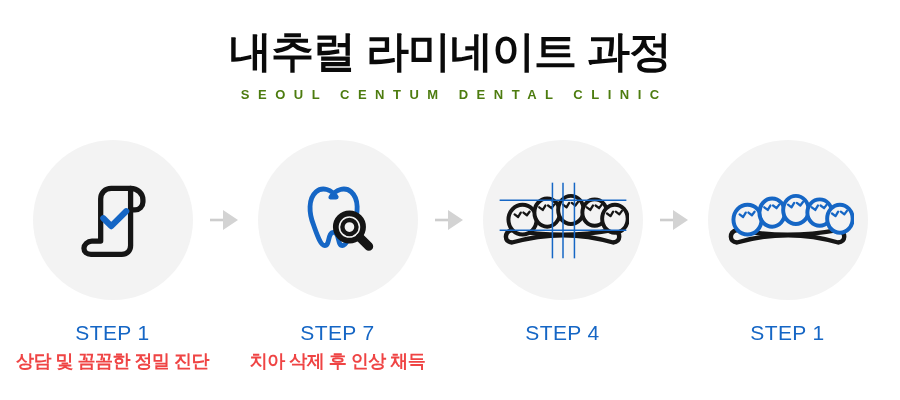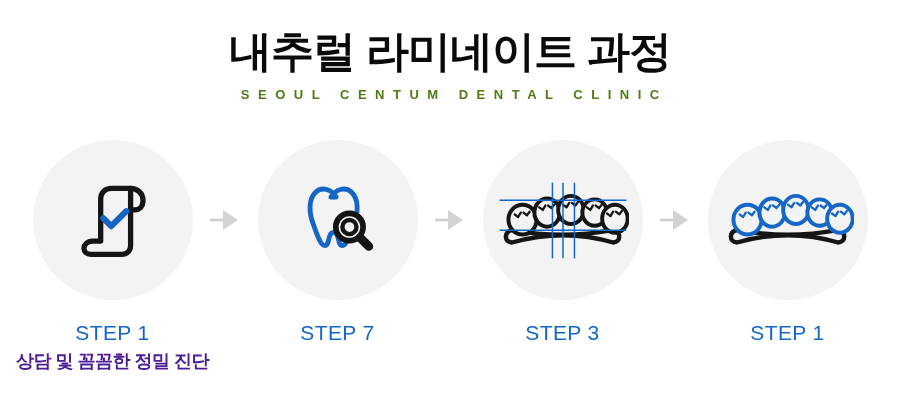--- a/index.html
+++ b/index.html
@@ -118,7 +118,7 @@
           </g>
         </svg>
       </div>
-      <div class="step-label">STEP 3</div>
+      <div class="step-label">STEP 4</div>
     </div>
 
     <div class="step-col">

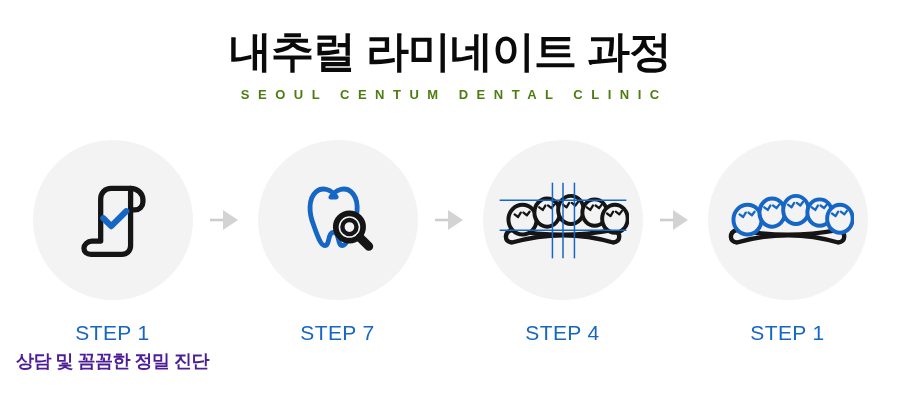--- a/index.html
+++ b/index.html
@@ -39,7 +39,7 @@
   }
   .step-caption {
     margin-top: 8px; font-size: 18px; font-weight: 600;
-    color: #4c1d95; line-height: 1.15; letter-spacing: -0.5px;
+    color: #ef4444; line-height: 1.15; letter-spacing: -0.5px;
   }
 
   

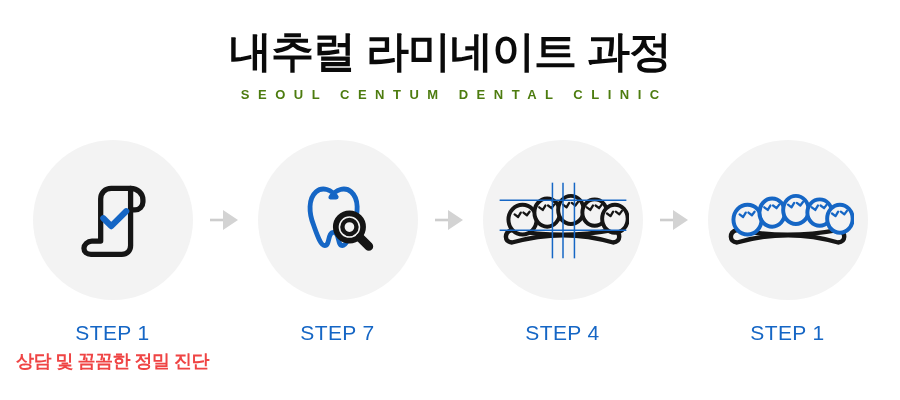--- a/index.html
+++ b/index.html
@@ -86,6 +86,7 @@
         </svg>
       </div>
       <div class="step-label">STEP 7</div>
+      <div class="step-caption">치아 삭제 후 인상 채득</div>
     </div>
 
     <div class="step-col">

